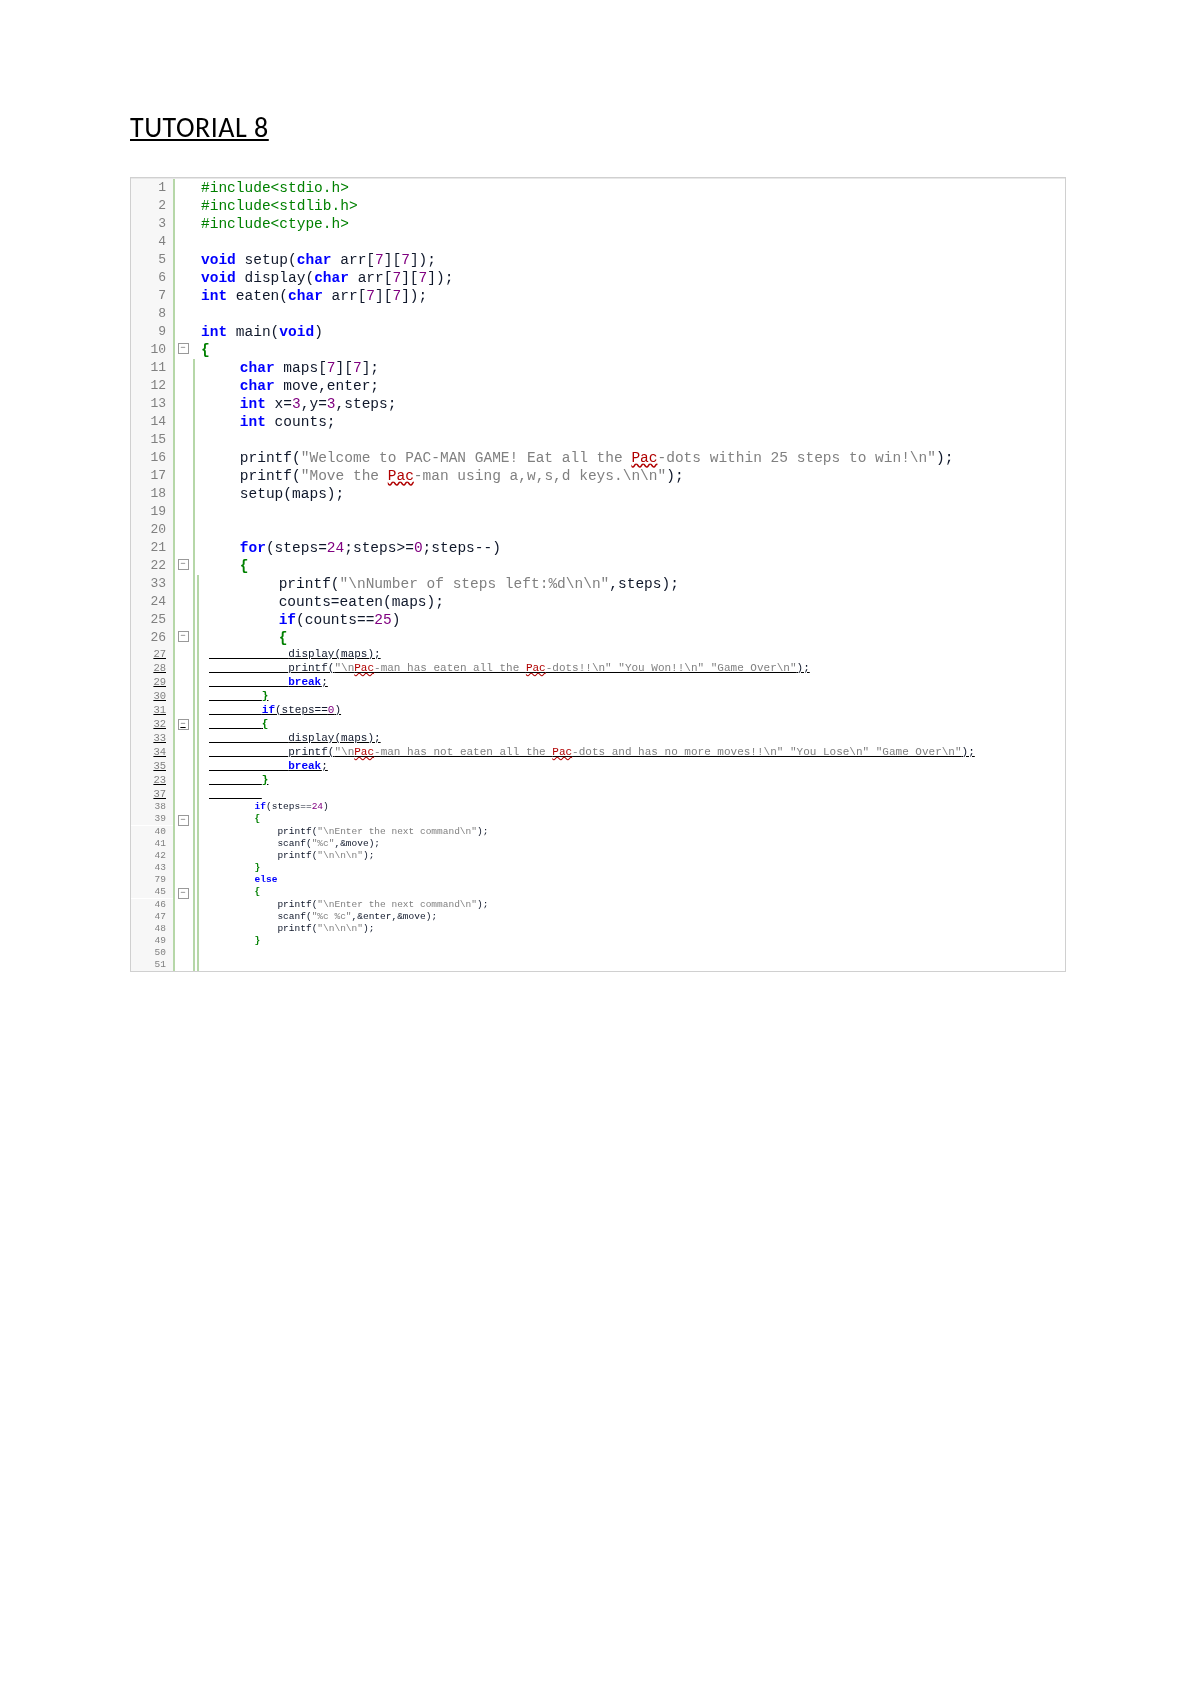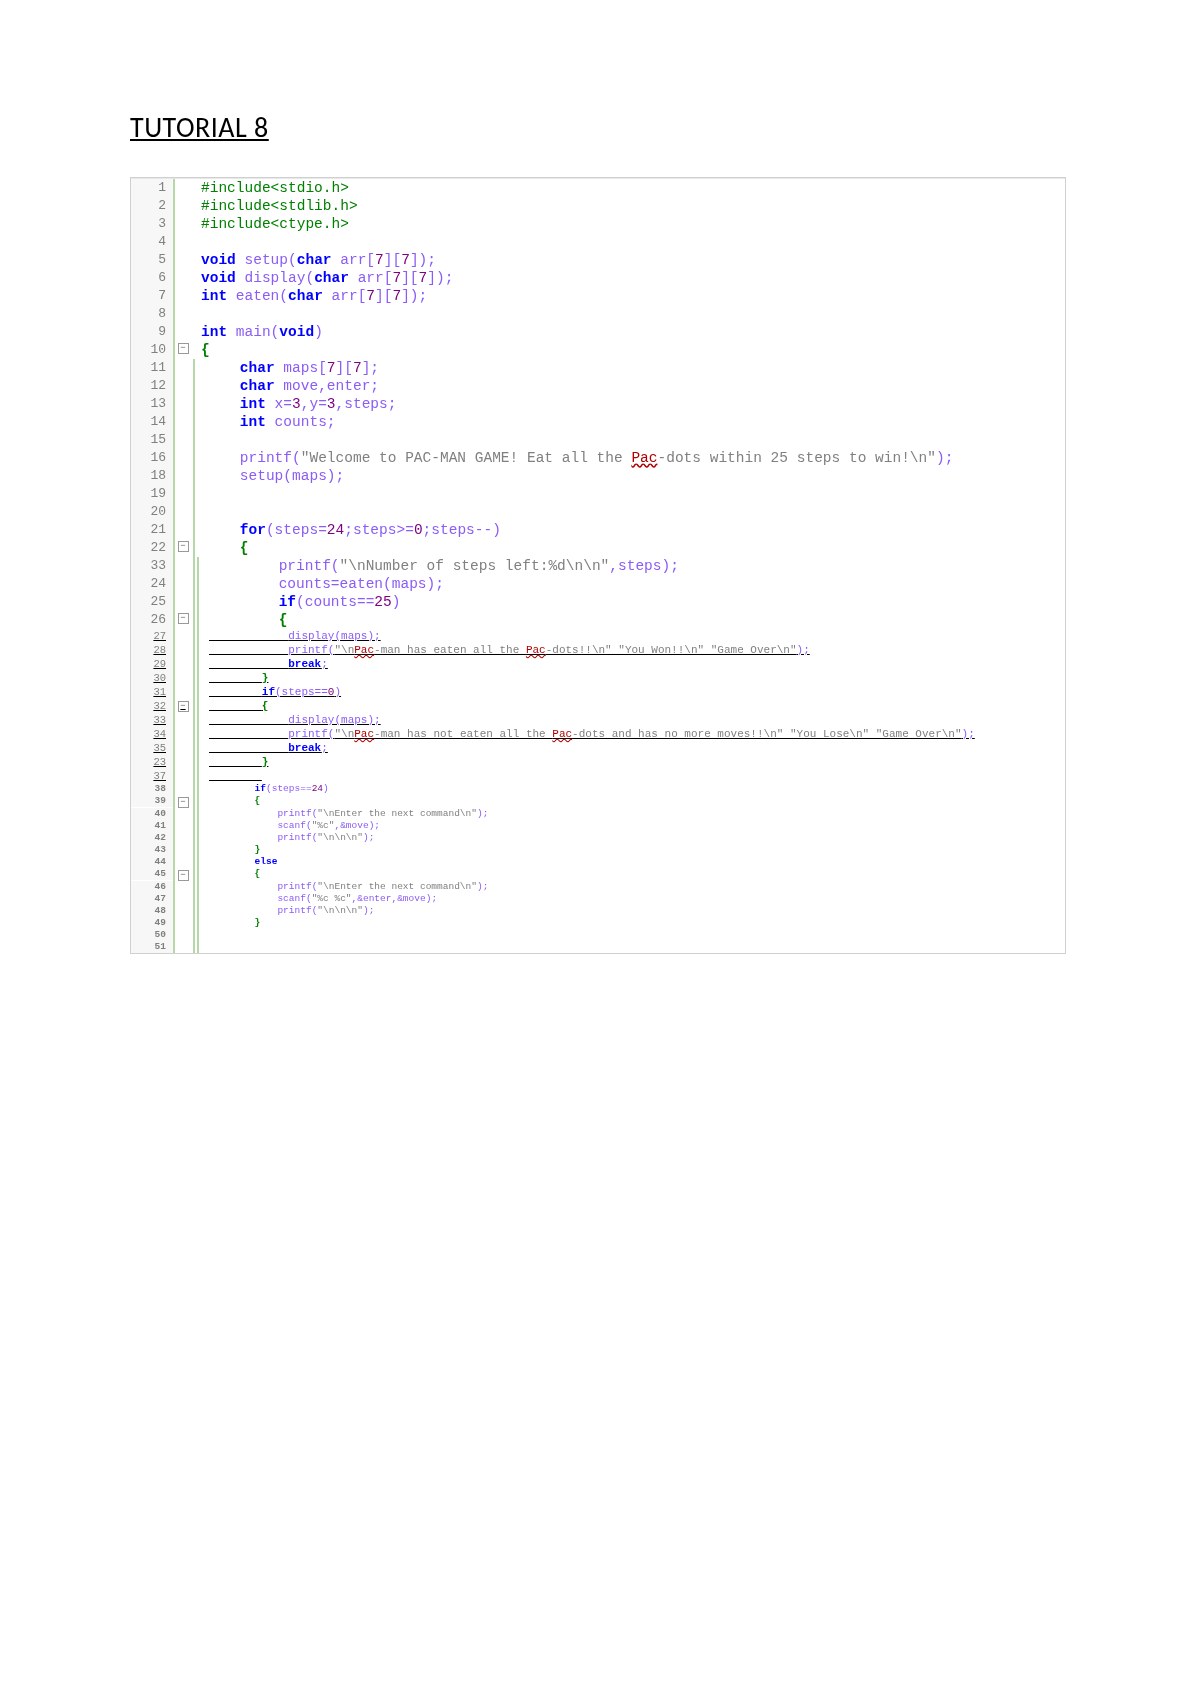--- a/index.html
+++ b/index.html
@@ -90,7 +90,7 @@
   .num { color: #800080; }
   .err { color: #b00000; text-decoration: underline wavy #b00000; text-decoration-skip-ink: none;}
   .br { color: #008000; font-weight: bold;}
-  .plain { color:#8b5cf6; }
+  .plain { color:#0f172a; }
 </style>
 </head>
 <body>

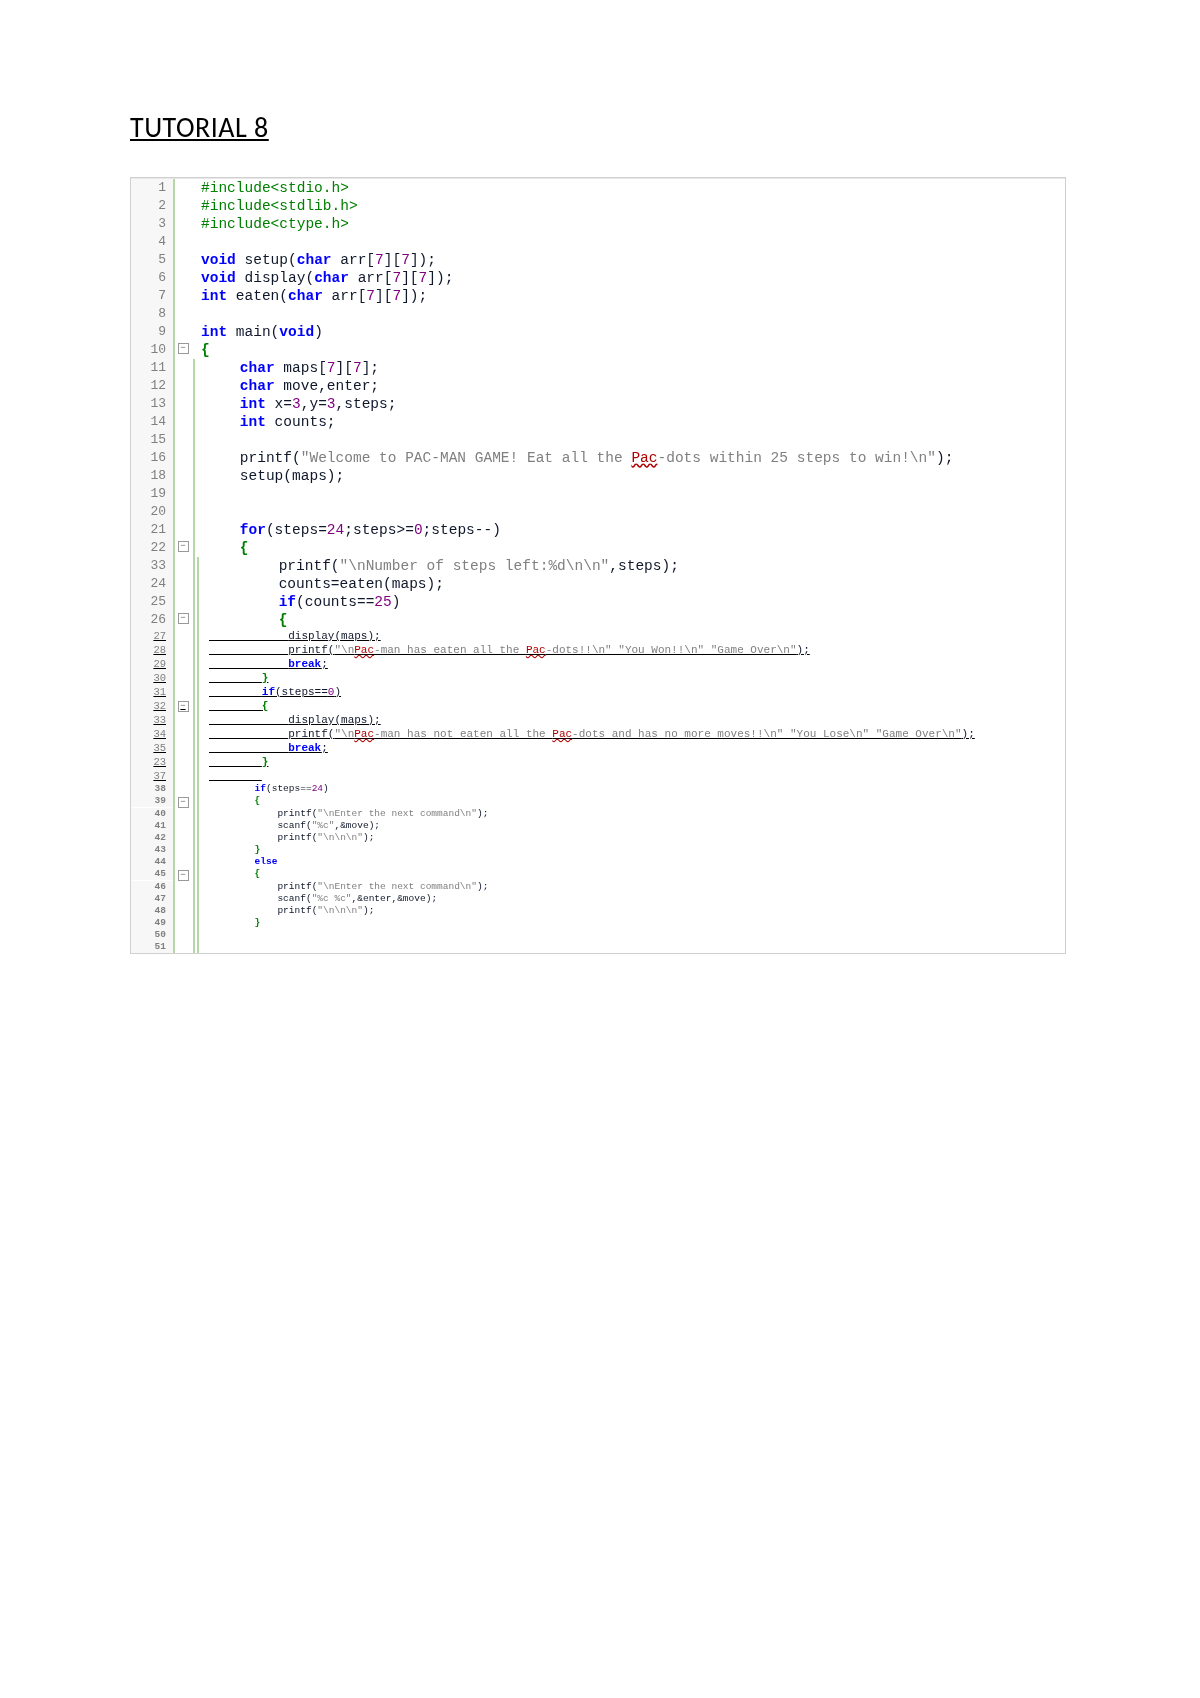--- a/index.html
+++ b/index.html
@@ -205,6 +205,13 @@
           <div class="code"><span>    </span><span class="plain">printf(</span><span class="str">"Welcome to PAC-MAN GAME! Eat all the </span><span class="err">Pac</span><span class="str">-dots within 25 steps to win!\n"</span><span class="plain">);</span></div>
         </div>
         <div class="code-row sz-a">
+          <div class="gutter">17</div>
+          <div class="vbar"></div>
+          <div class="fold"></div>
+          <div class="vbar" style="margin-left: 2px;"></div>
+          <div class="code"><span>    </span><span class="plain">printf(</span><span class="str">"Move the </span><span class="err">Pac</span><span class="str">-man using a,w,s,d keys.\n\n"</span><span class="plain">);</span></div>
+        </div>
+        <div class="code-row sz-a">
           <div class="gutter">18</div>
           <div class="vbar"></div>
           <div class="fold"></div>

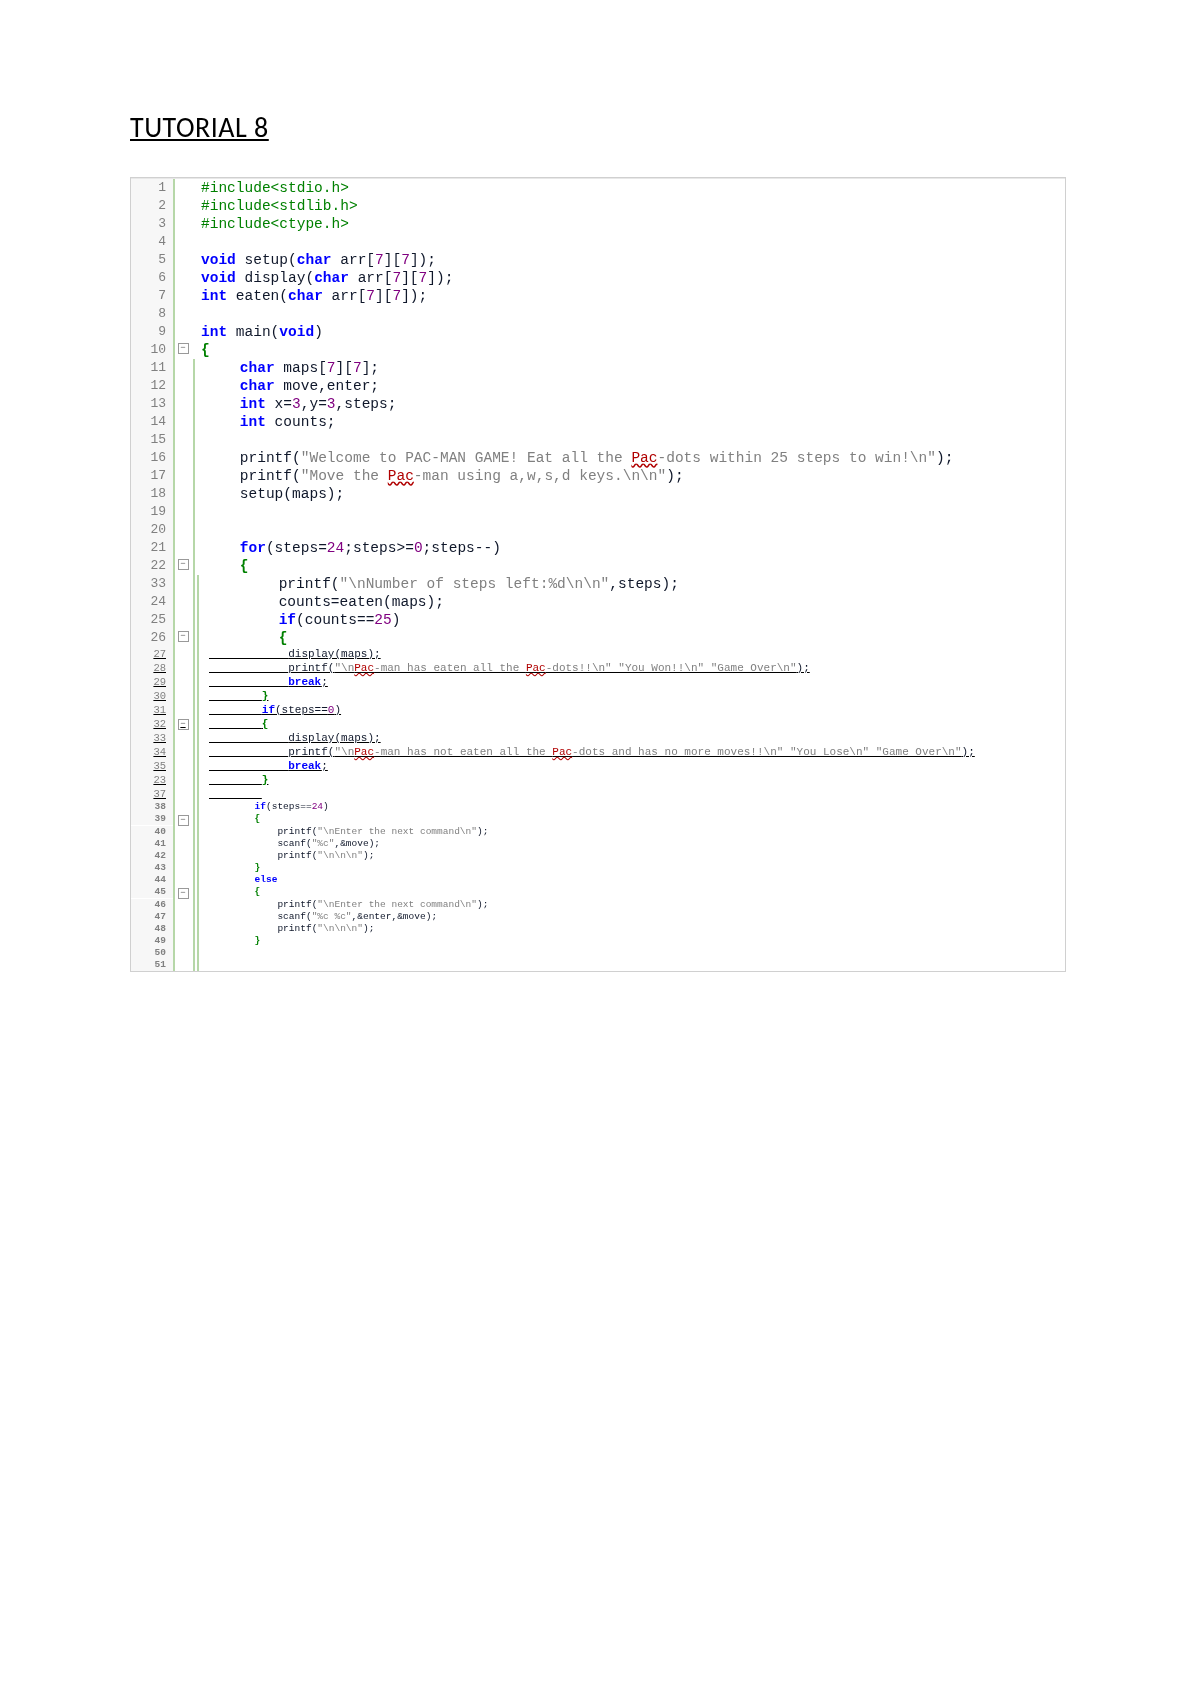--- a/index.html
+++ b/index.html
@@ -82,7 +82,7 @@
   .sz-b { font-size: 11px; line-height: 14px; text-decoration: underline; }
   .sz-b .gutter { font-size: 10.5px; line-height: 14px; }
   .sz-c { font-size: 9.5px; line-height: 12px; }
-  .sz-c .gutter { font-size: 9.5px; line-height: 12px; font-weight: bold; }
+  .sz-c .gutter { font-size: 9.5px; line-height: 12px; }
 
   .kw { color: #0000ff; font-weight: bold; }
   .pp { color: #008000; }

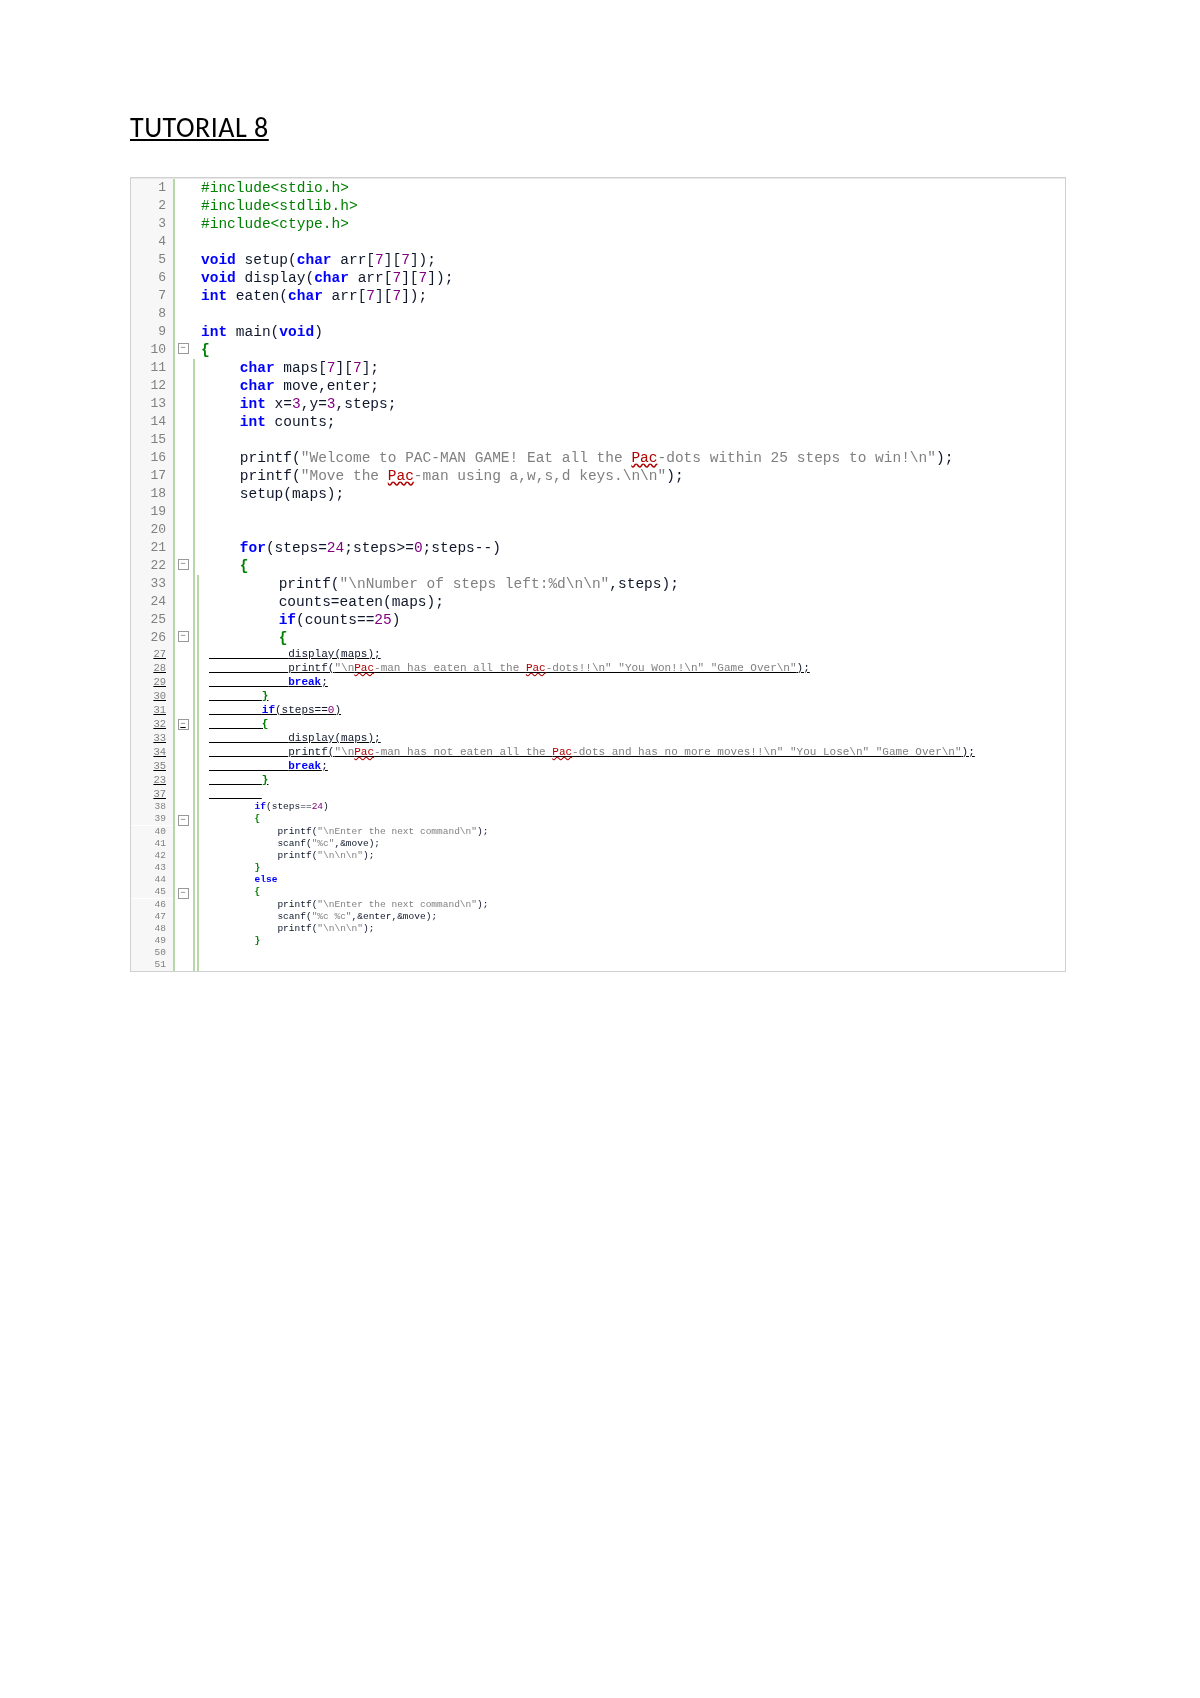--- a/index.html
+++ b/index.html
@@ -423,7 +423,7 @@
           <div class="code"><span>        </span><span class="br">}</span></div>
         </div>
         <div class="code-row sz-c">
-          <div class="gutter">44</div>
+          <div class="gutter">79</div>
           <div class="vbar"></div>
           <div class="fold"></div>
           <div class="vbar" style="margin-left: 2px;"></div>

